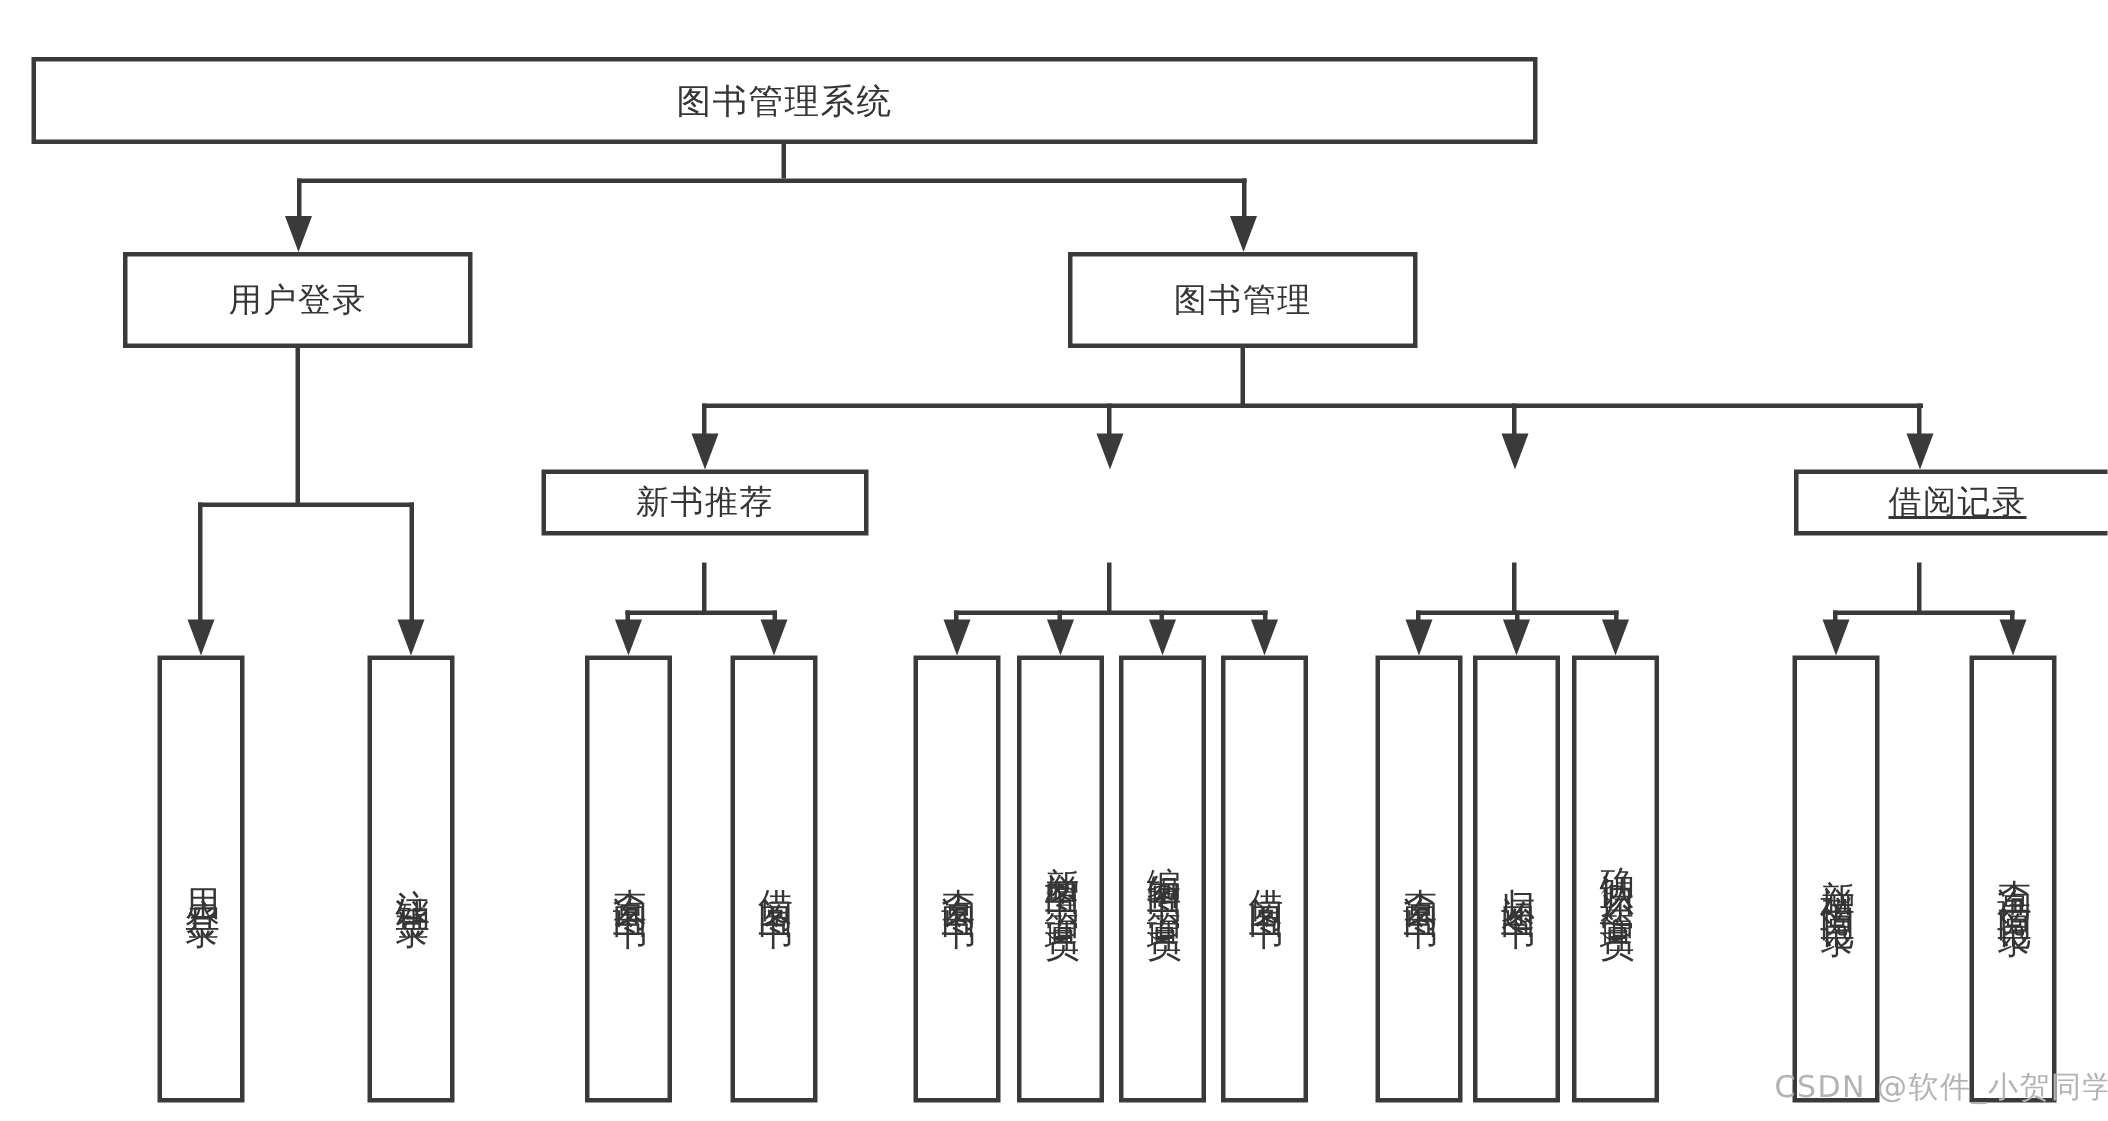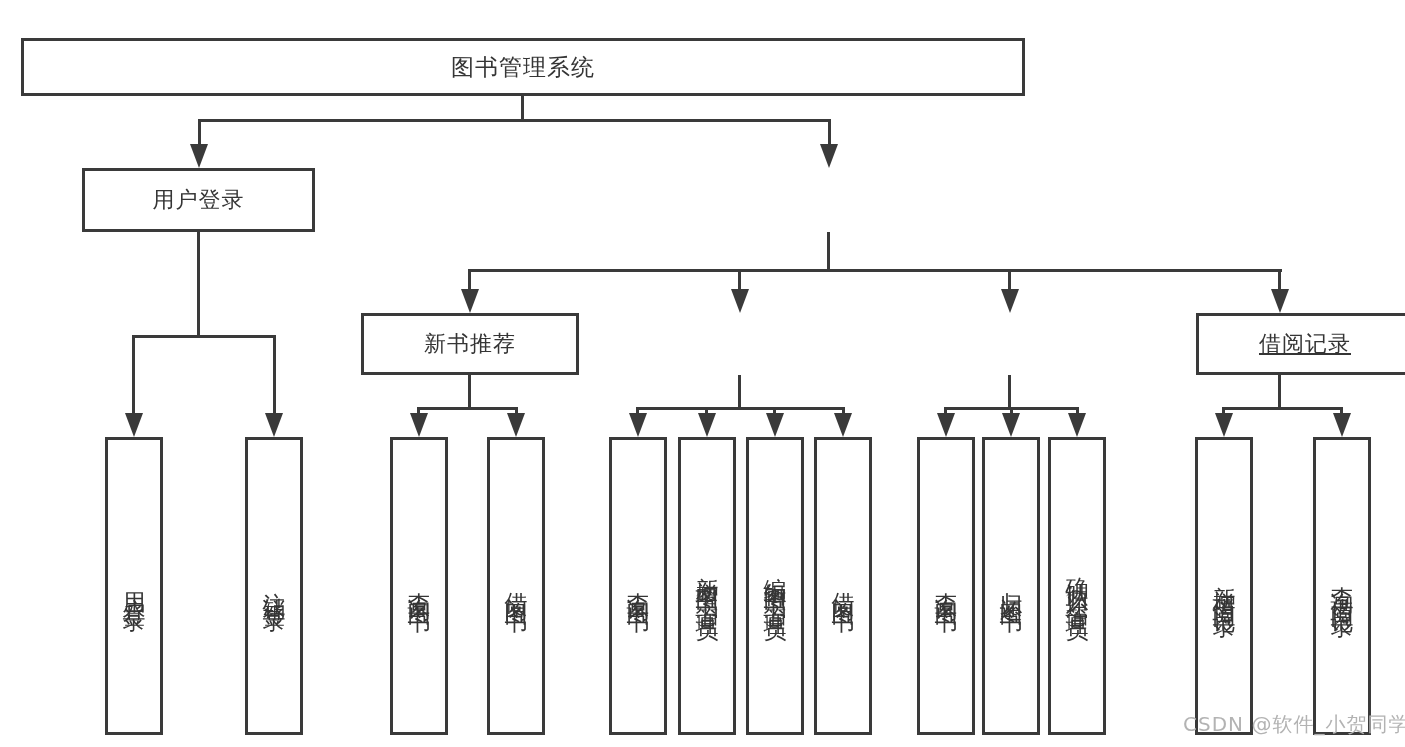--- a/index.html
+++ b/index.html
@@ -131,6 +131,7 @@
   <div class="box root">图书管理系统</div>
 
   <div class="box lvl2" style="left:82px;">用户登录</div>
+  <div class="box lvl2" style="left:712px;">图书管理</div>
 
   <div class="box lvl3" style="left:361px;">新书推荐</div>
   <div class="box lvl3" style="left:1196px;text-decoration:underline;">借阅记录</div>

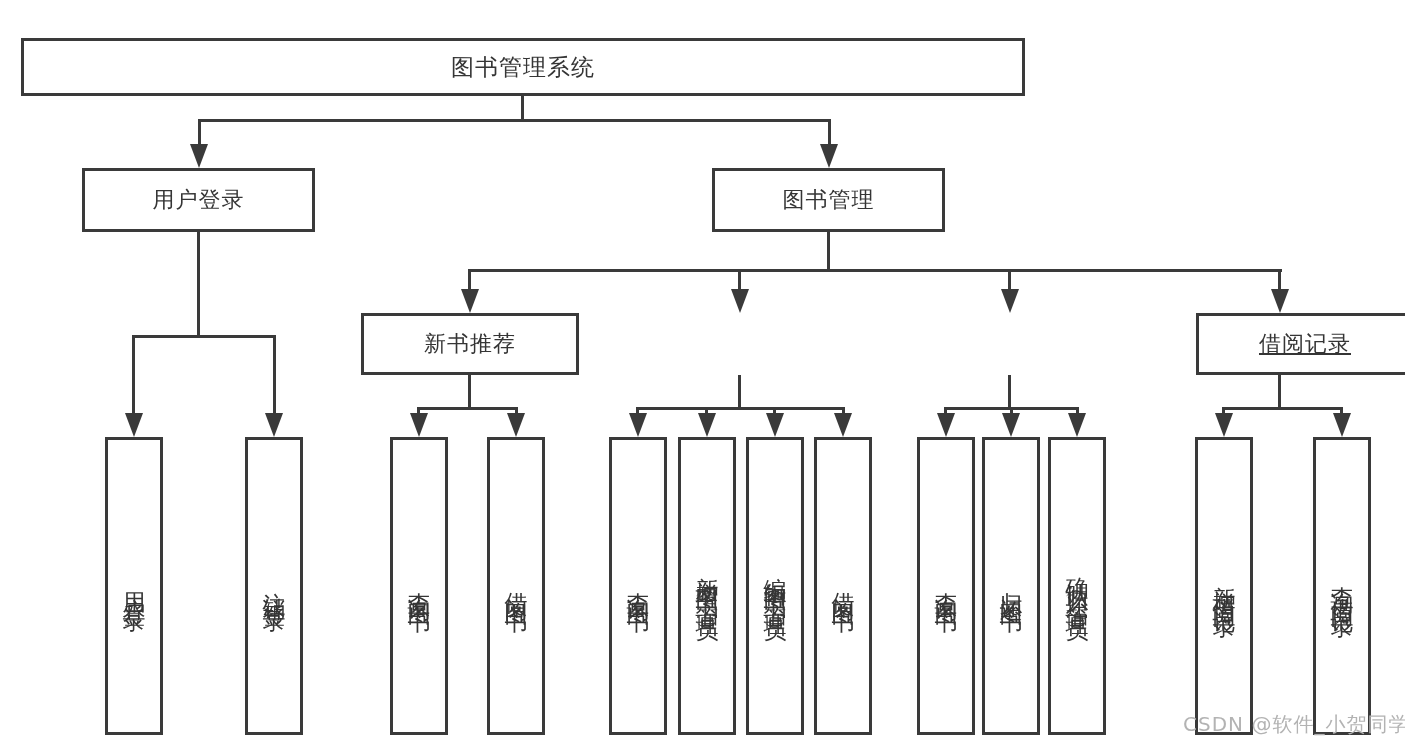--- a/index.html
+++ b/index.html
@@ -35,7 +35,7 @@
   }
   .box.root{left:21px;top:13px;width:1004px;height:58px;font-size:23px;letter-spacing:1px;margin-top:25px;}
   .box.lvl2{top:168px;width:233px;height:64px;font-size:22px;letter-spacing:1px;}
-  .box.lvl3{top:313px;width:218px;height:62px;font-size:22px;letter-spacing:1px;}
+  .box.lvl3{top:313px;width:218px;height:44px;font-size:22px;letter-spacing:1px;}
   .box.leaf{
     top:437px;width:58px;height:298px;
     font-size:23px;

